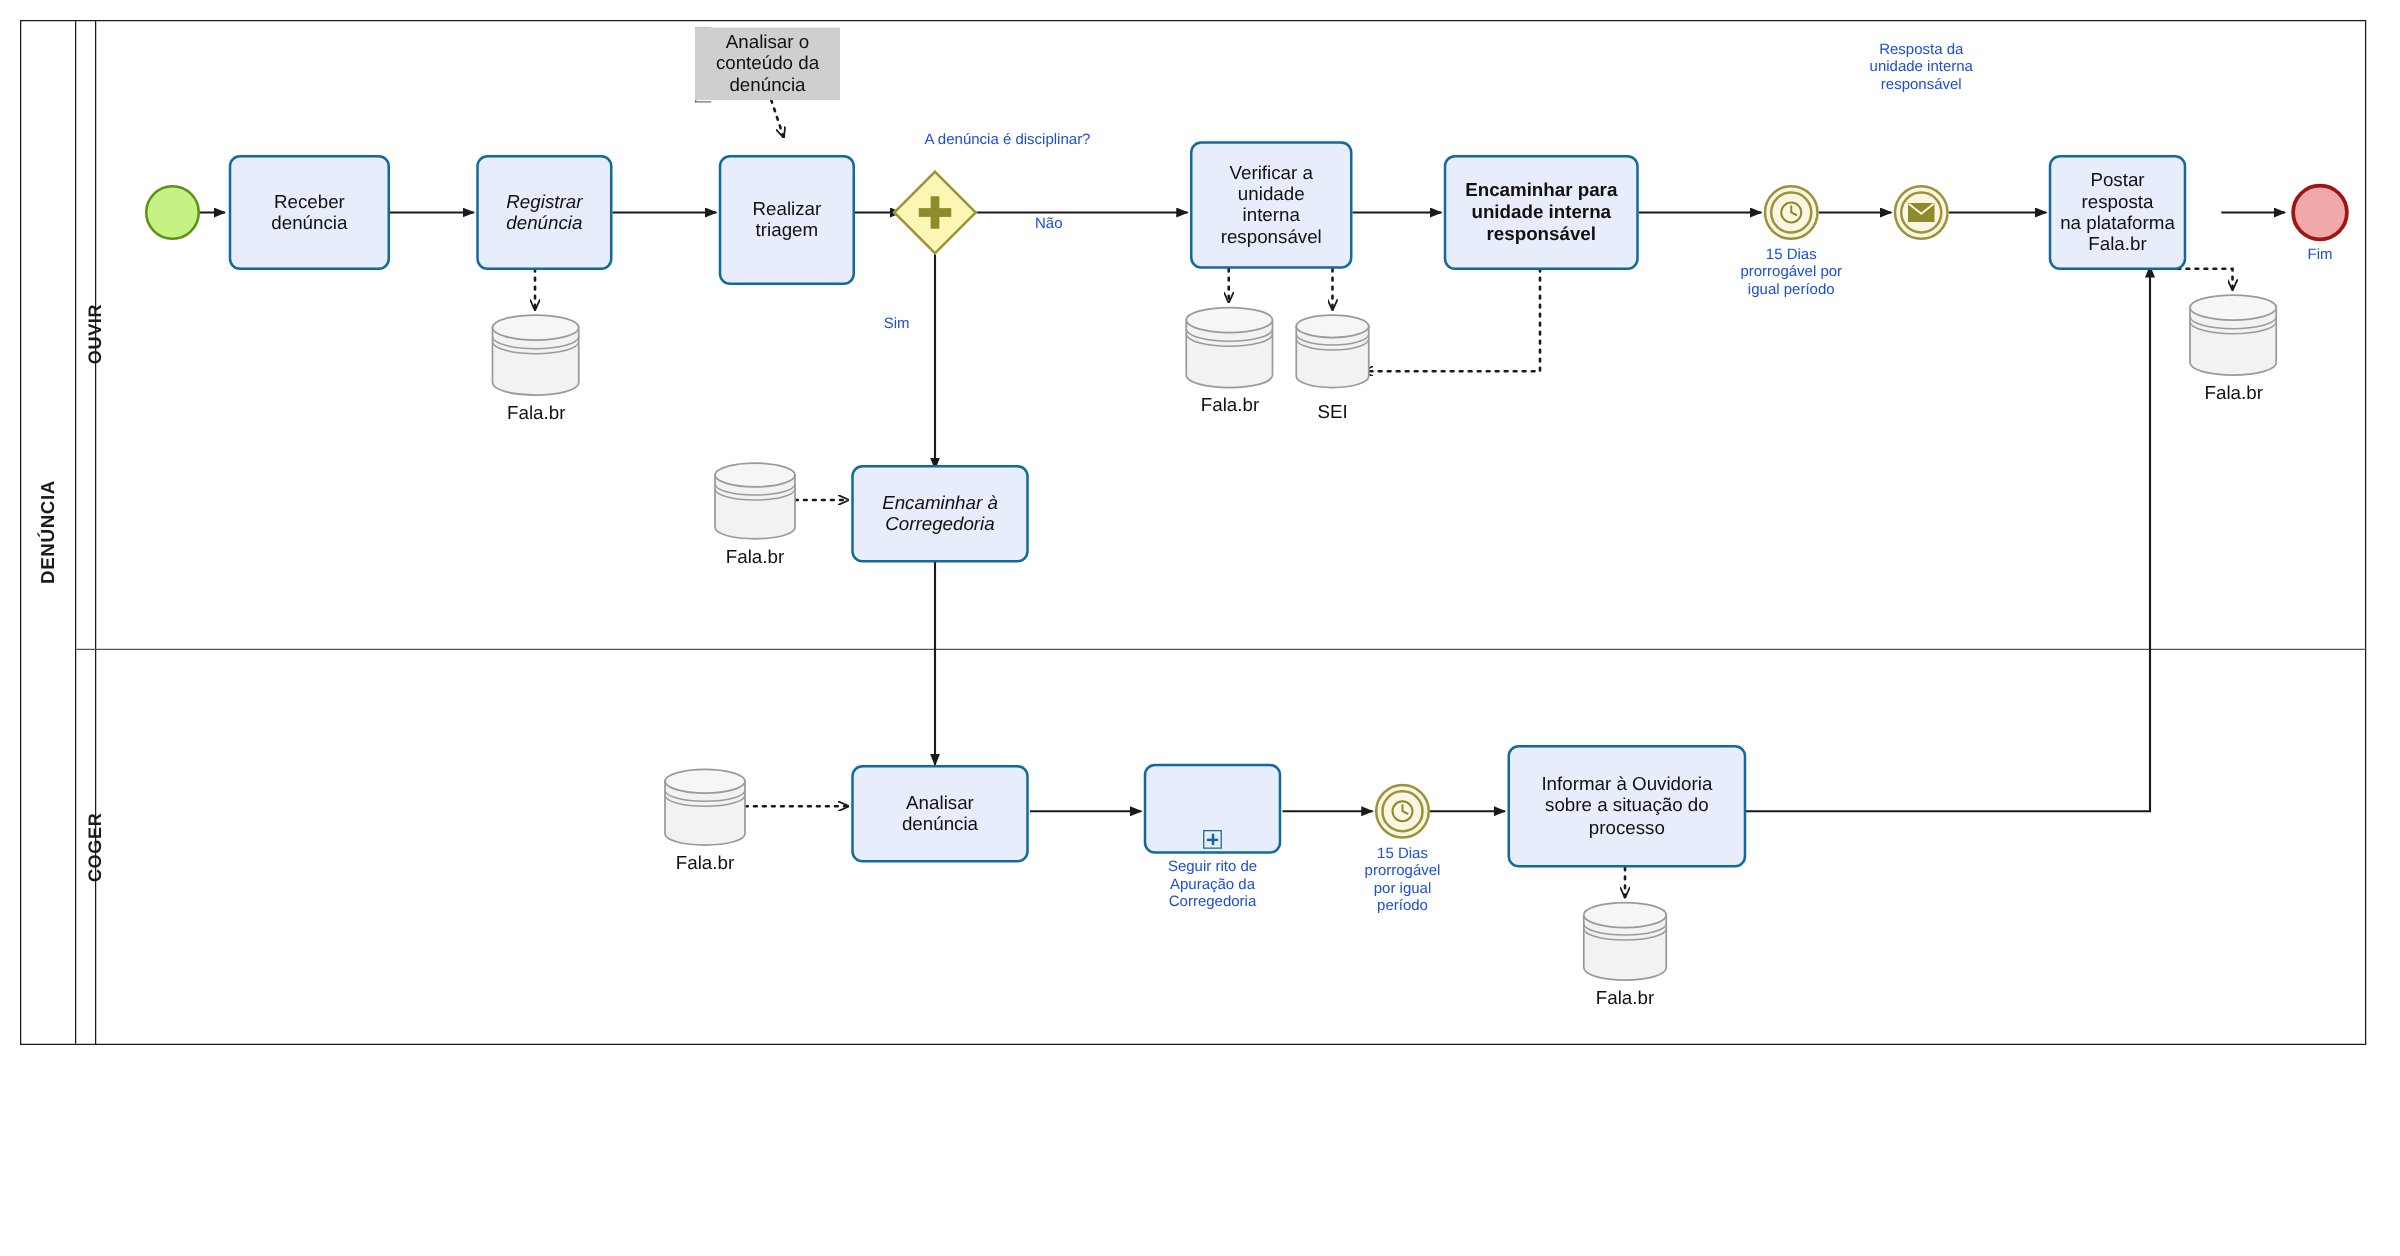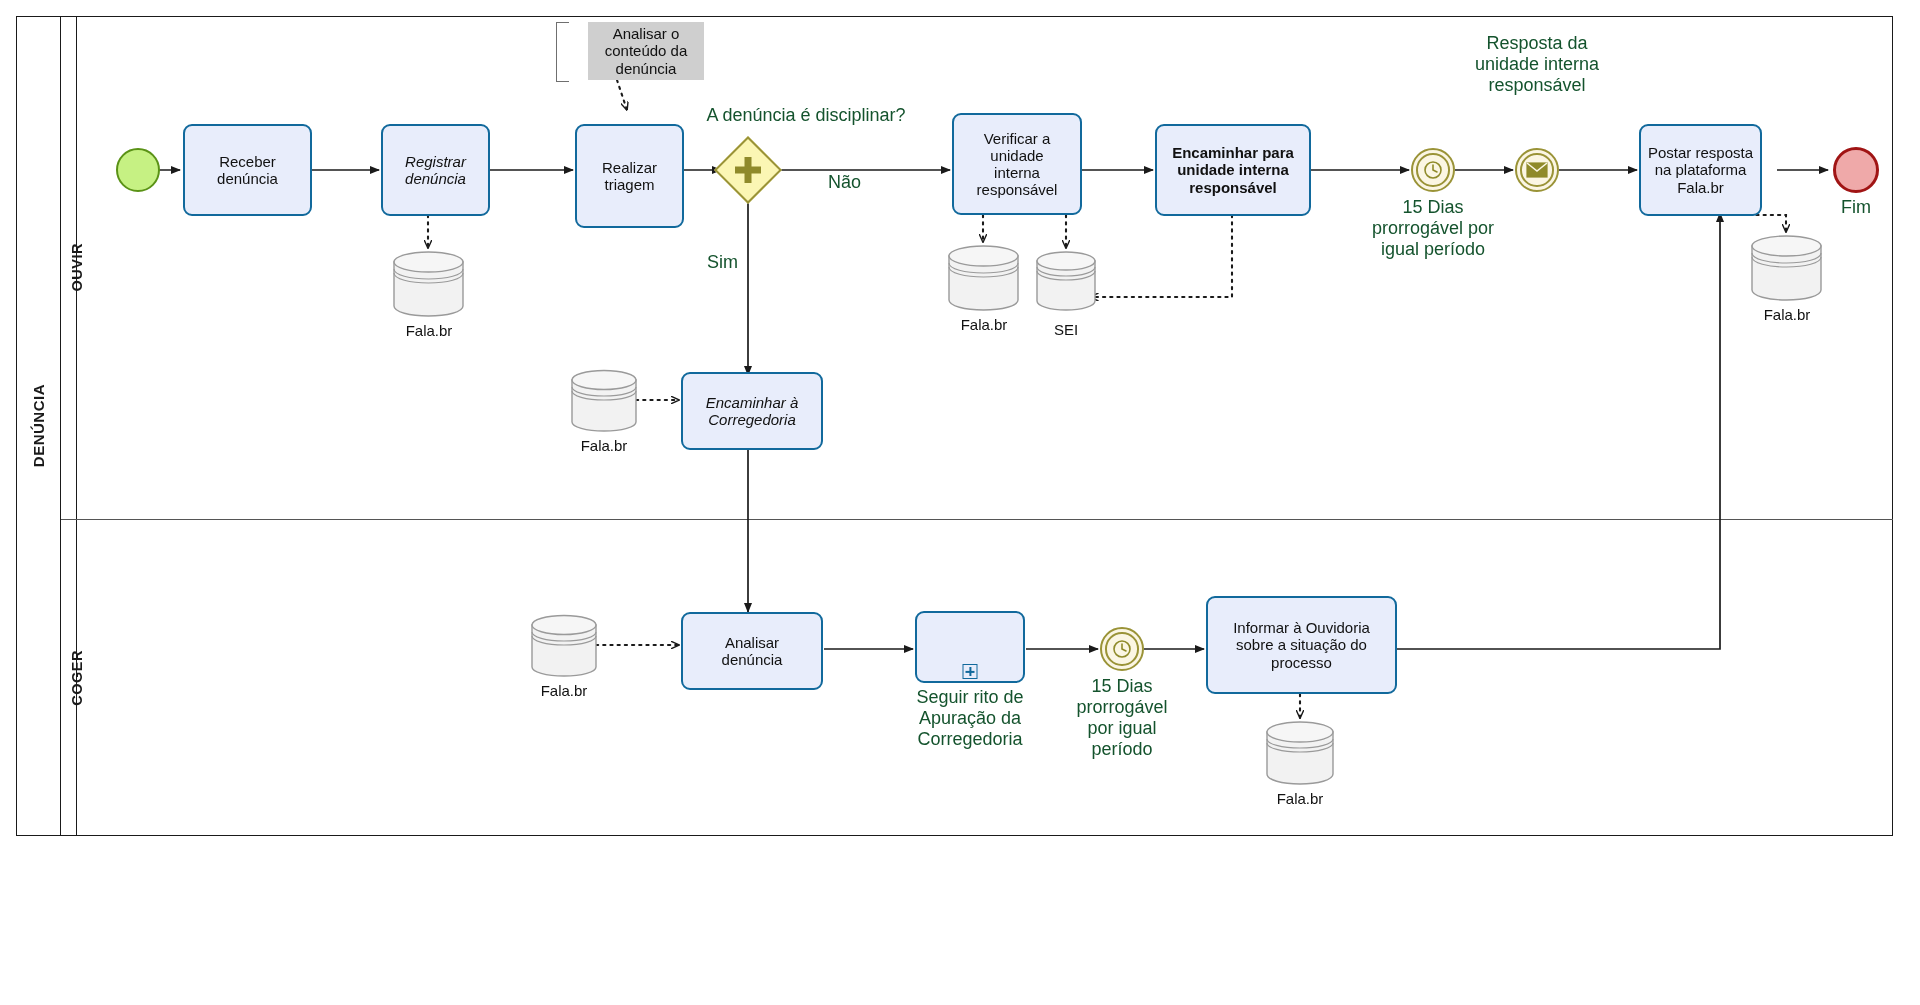--- a/index.html
+++ b/index.html
@@ -30,7 +30,7 @@
   
   .annot{position:absolute;box-sizing:border-box;background:#cfcfcf;border:none;
          display:flex;align-items:center;justify-content:center;text-align:center;
-         font-size:15px;line-height:1.14;color:#111;padding:2px 4px;margin-left:32px;}
+         font-size:15px;line-height:1.14;color:#111;padding:2px 4px;}
   .annot-bracket{position:absolute;border-left:1.4px solid #6f6f6f;border-top:1.4px solid #6f6f6f;border-bottom:1.4px solid #6f6f6f;}
 
   

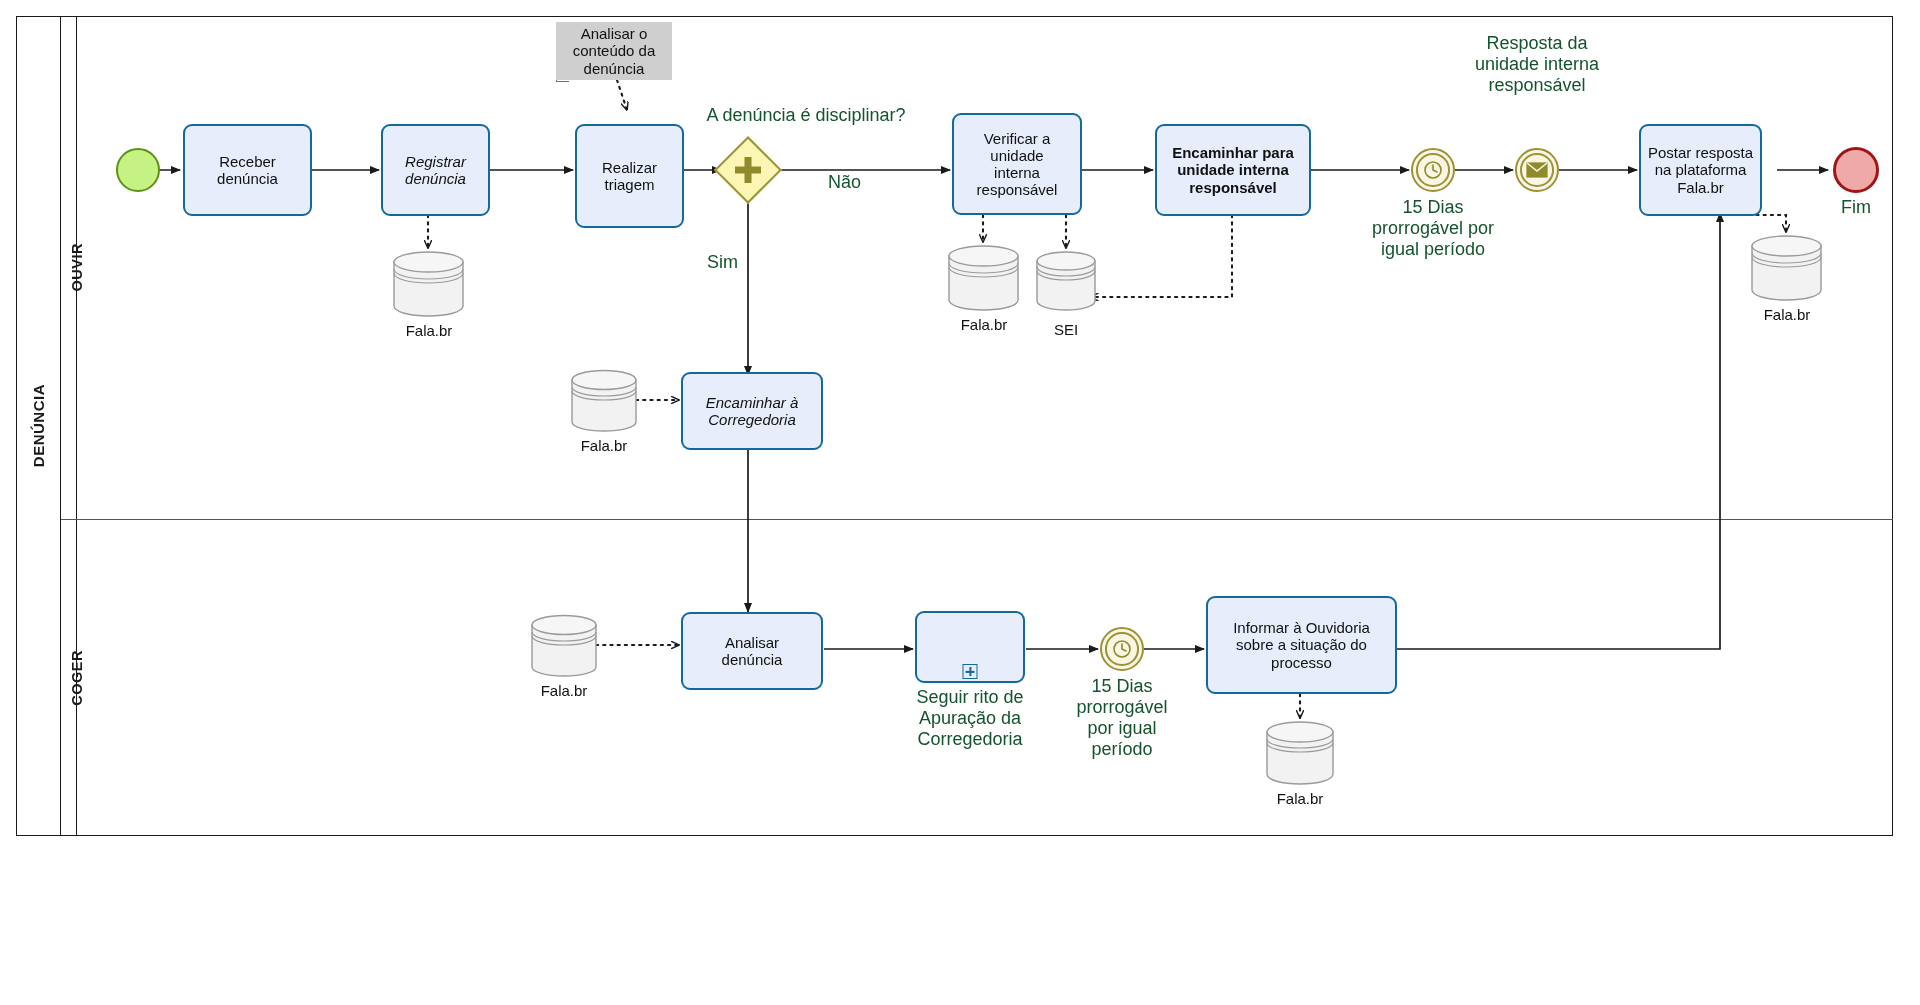--- a/index.html
+++ b/index.html
@@ -57,7 +57,7 @@
   .ds-label{position:absolute;left:50%;transform:translateX(-50%);white-space:nowrap;font-size:15px;color:#111;}
 
   
-  .lbl{position:absolute;font-size:18px;line-height:1.16;color:#14532d;white-space:pre;}
+  .lbl{position:absolute;font-size:12px;line-height:1.16;color:#1d4ed8;white-space:pre;}
   .lbl.c{text-align:center;transform:translateX(-50%);}
 
   

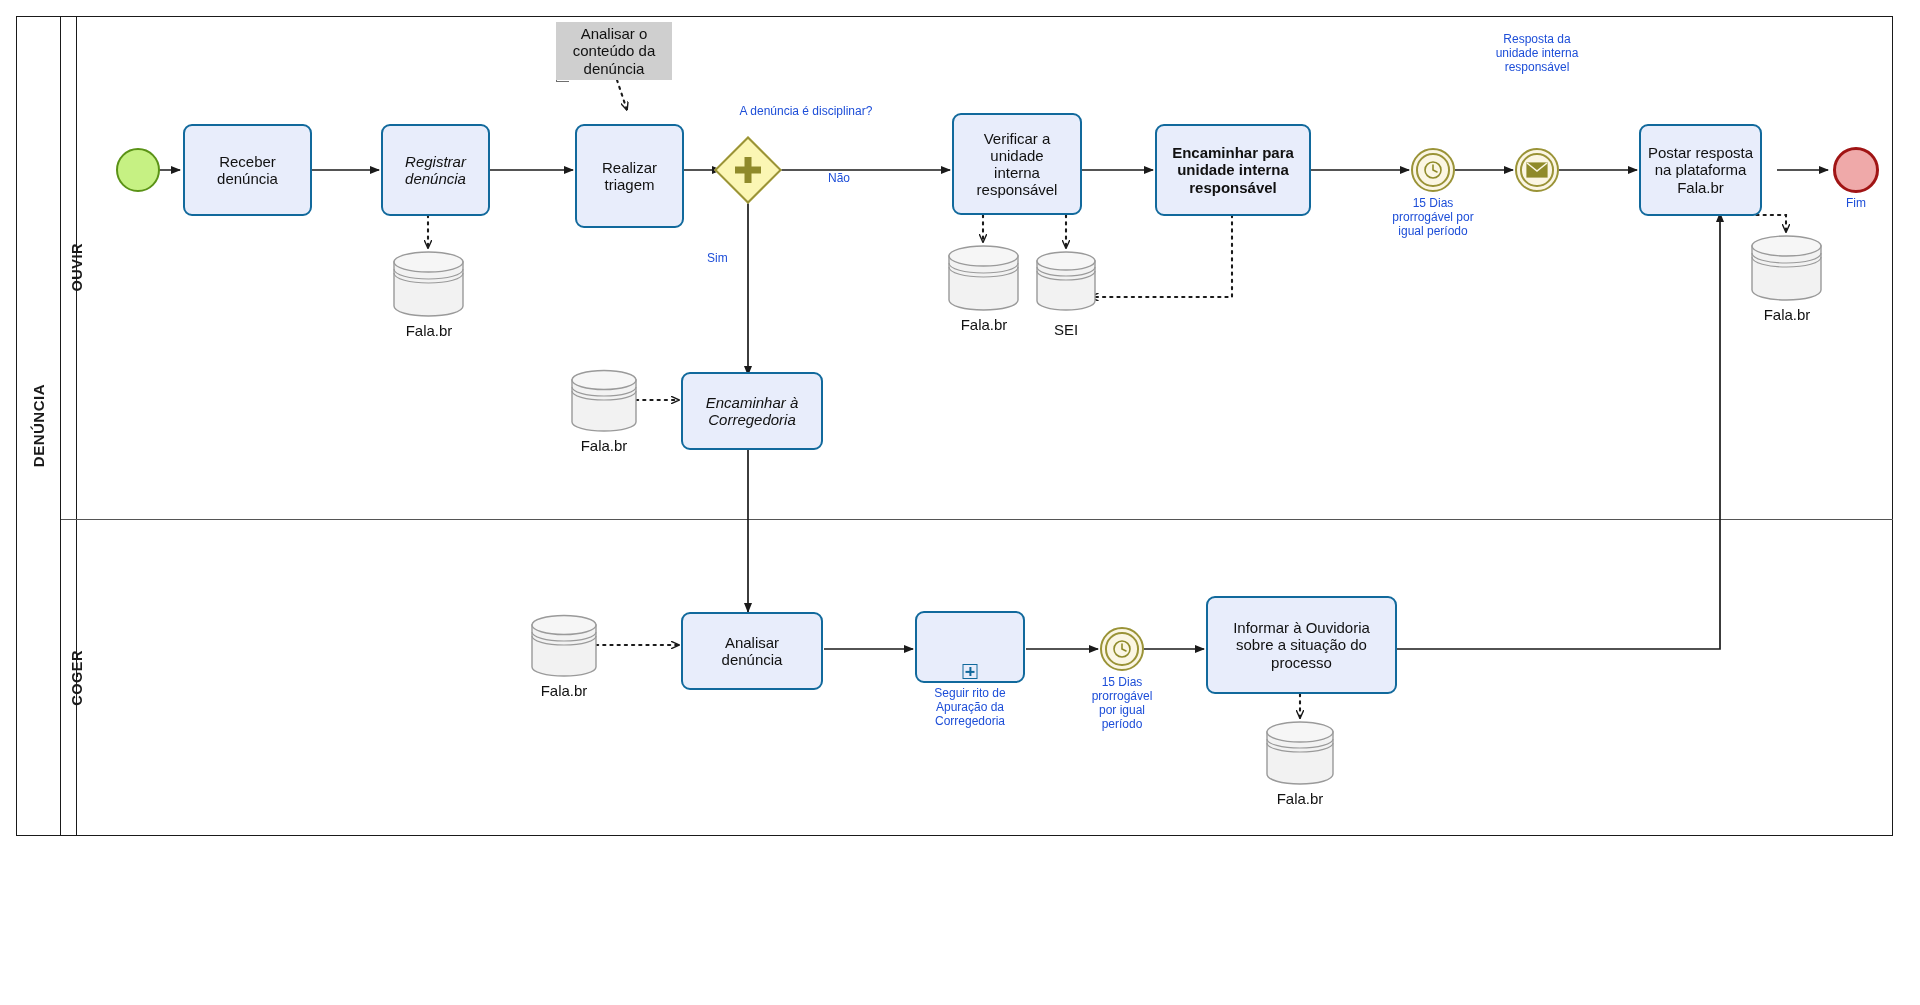--- a/index.html
+++ b/index.html
@@ -245,7 +245,7 @@
 responsável</span>
   </div>
 
-  <div class="task" style="left:1639px;top:124px;width:123px;height:92px;">
+  <div class="task" style="left:1639px;top:124px;width:110px;height:92px;">
     <span style="white-space:pre-line;">Postar resposta
 na plataforma
 Fala.br</span>

